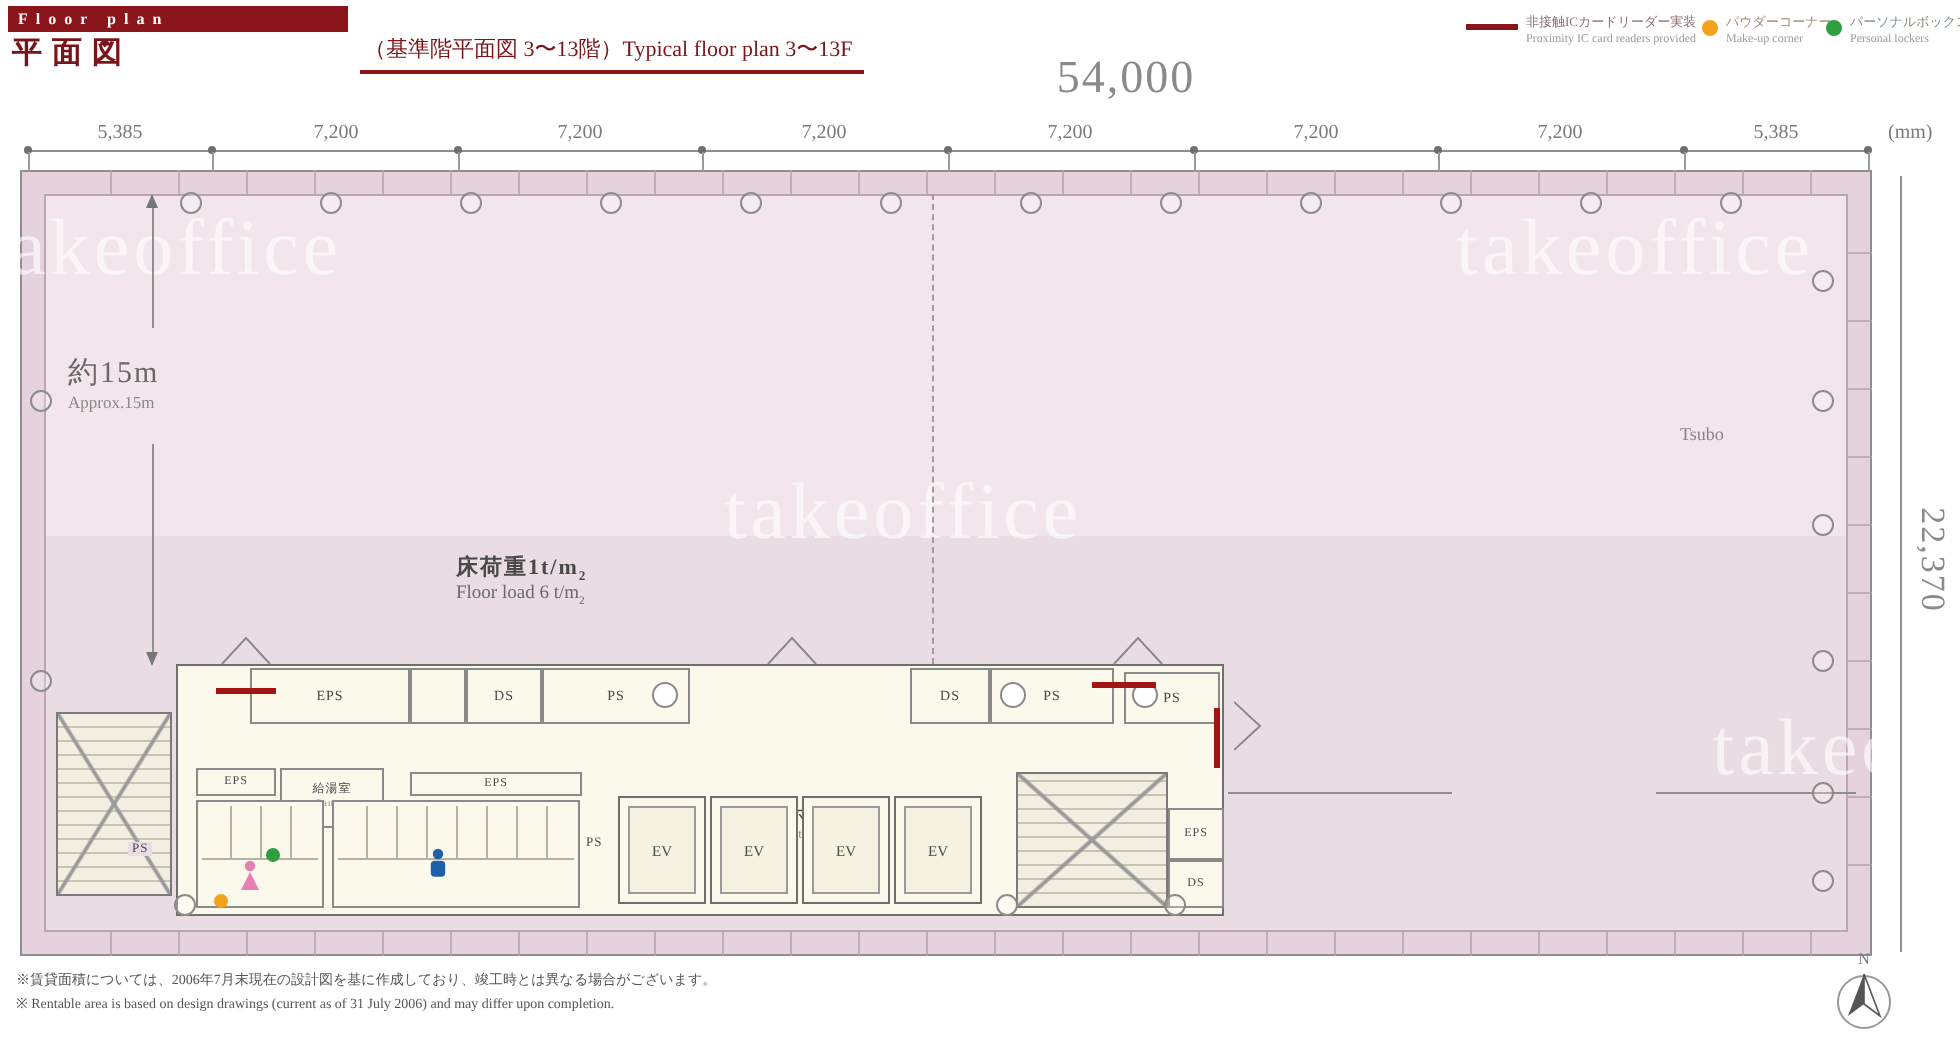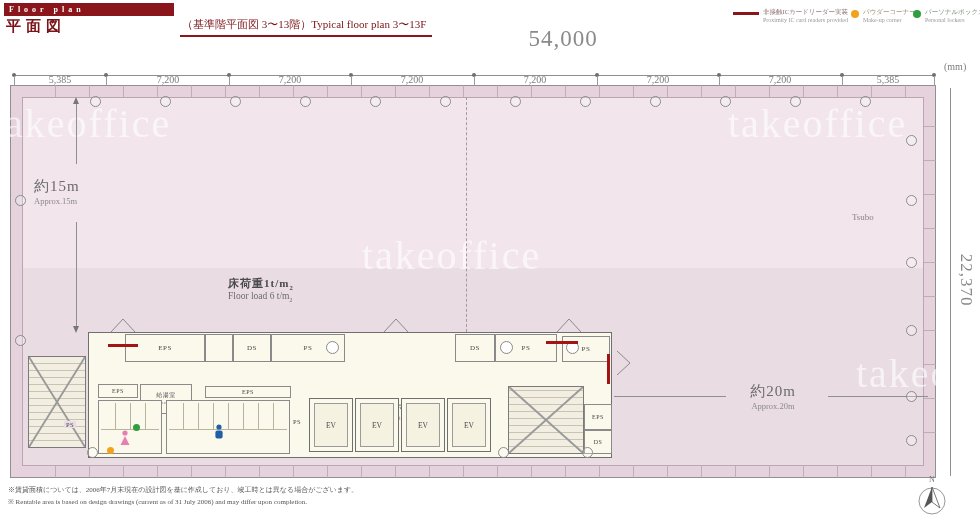--- a/index.html
+++ b/index.html
@@ -21,7 +21,7 @@
   
   .dim-big{left:498px;top:26px;width:130px;text-align:center;font-size:23px;color:#8a8a8a;letter-spacing:1px;}
   .dim-line{background:#8f8f8f;}
-  .seg-label{top:74px;width:60px;text-align:center;font-size:10px;color:#7c7c7c;}
+  .seg-label{top:61px;width:60px;text-align:center;font-size:10px;color:#7c7c7c;}
   .tickdot{width:4px;height:4px;border-radius:50%;background:#6f6f6f;top:73px;}
   .tickleg{width:1px;height:10px;background:#9a9a9a;top:76px;}
   .mm{left:944px;top:61px;font-size:10px;color:#7c7c7c;}

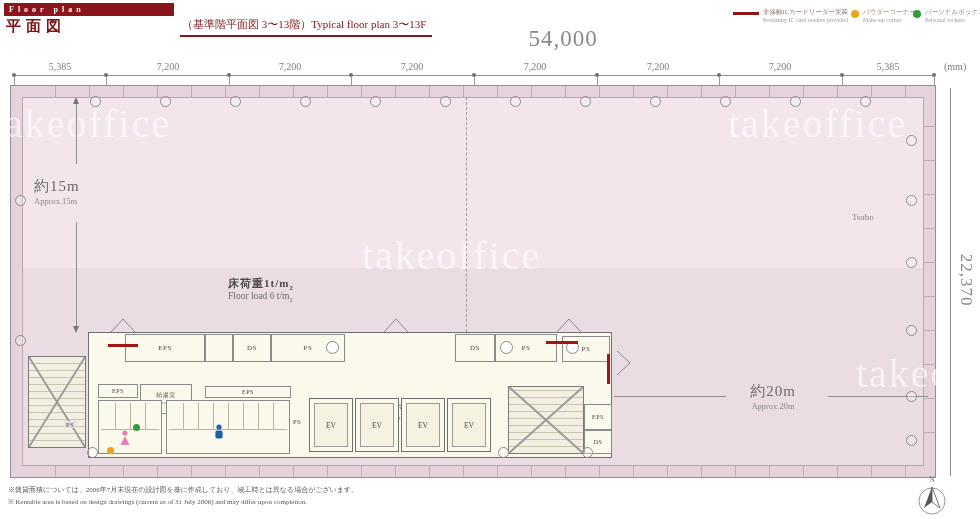--- a/index.html
+++ b/index.html
@@ -38,7 +38,7 @@
   .dash-grid{left:466px;top:97px;width:0;height:235px;border-left:1px dashed #ab96a1;}
   .area-text{left:500px;top:174px;width:400px;text-align:center;font-size:31px;color:#80707a;letter-spacing:1px;}
   .area-text sup{font-size:15px;}
-  .tsubo{left:840px;top:212px;font-size:9px;color:#8d7f86;margin-left:12px;}
+  .tsubo{left:840px;top:212px;font-size:9px;color:#8d7f86;}
   .d15{left:34px;top:177px;}
   .d15 .jp,.d20 .jp{font-size:15px;color:#6a6a6a;letter-spacing:1px;text-align:center;}
   .d15 .en,.d20 .en{font-size:8.5px;color:#8a8a8a;}

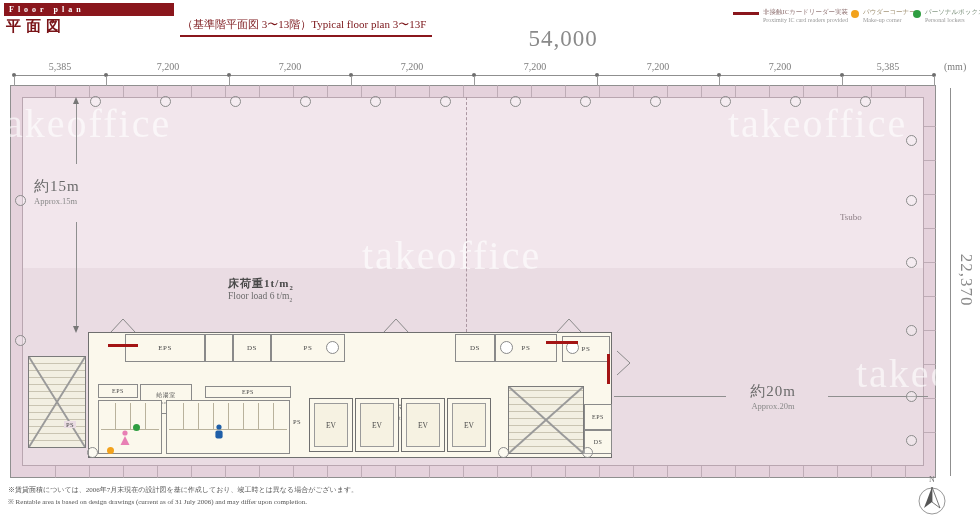--- a/index.html
+++ b/index.html
@@ -152,10 +152,6 @@
 
   <div class="abs dim-line" style="left:614px;top:396px;width:112px;height:1px;"></div>
   <div class="abs dim-line" style="left:828px;top:396px;width:100px;height:1px;"></div>
-  <div class="t d20">
-    <div class="jp">約20m</div>
-    <div class="en">Approx.20m</div>
-  </div>
 
   <div class="abs core"></div>
 

